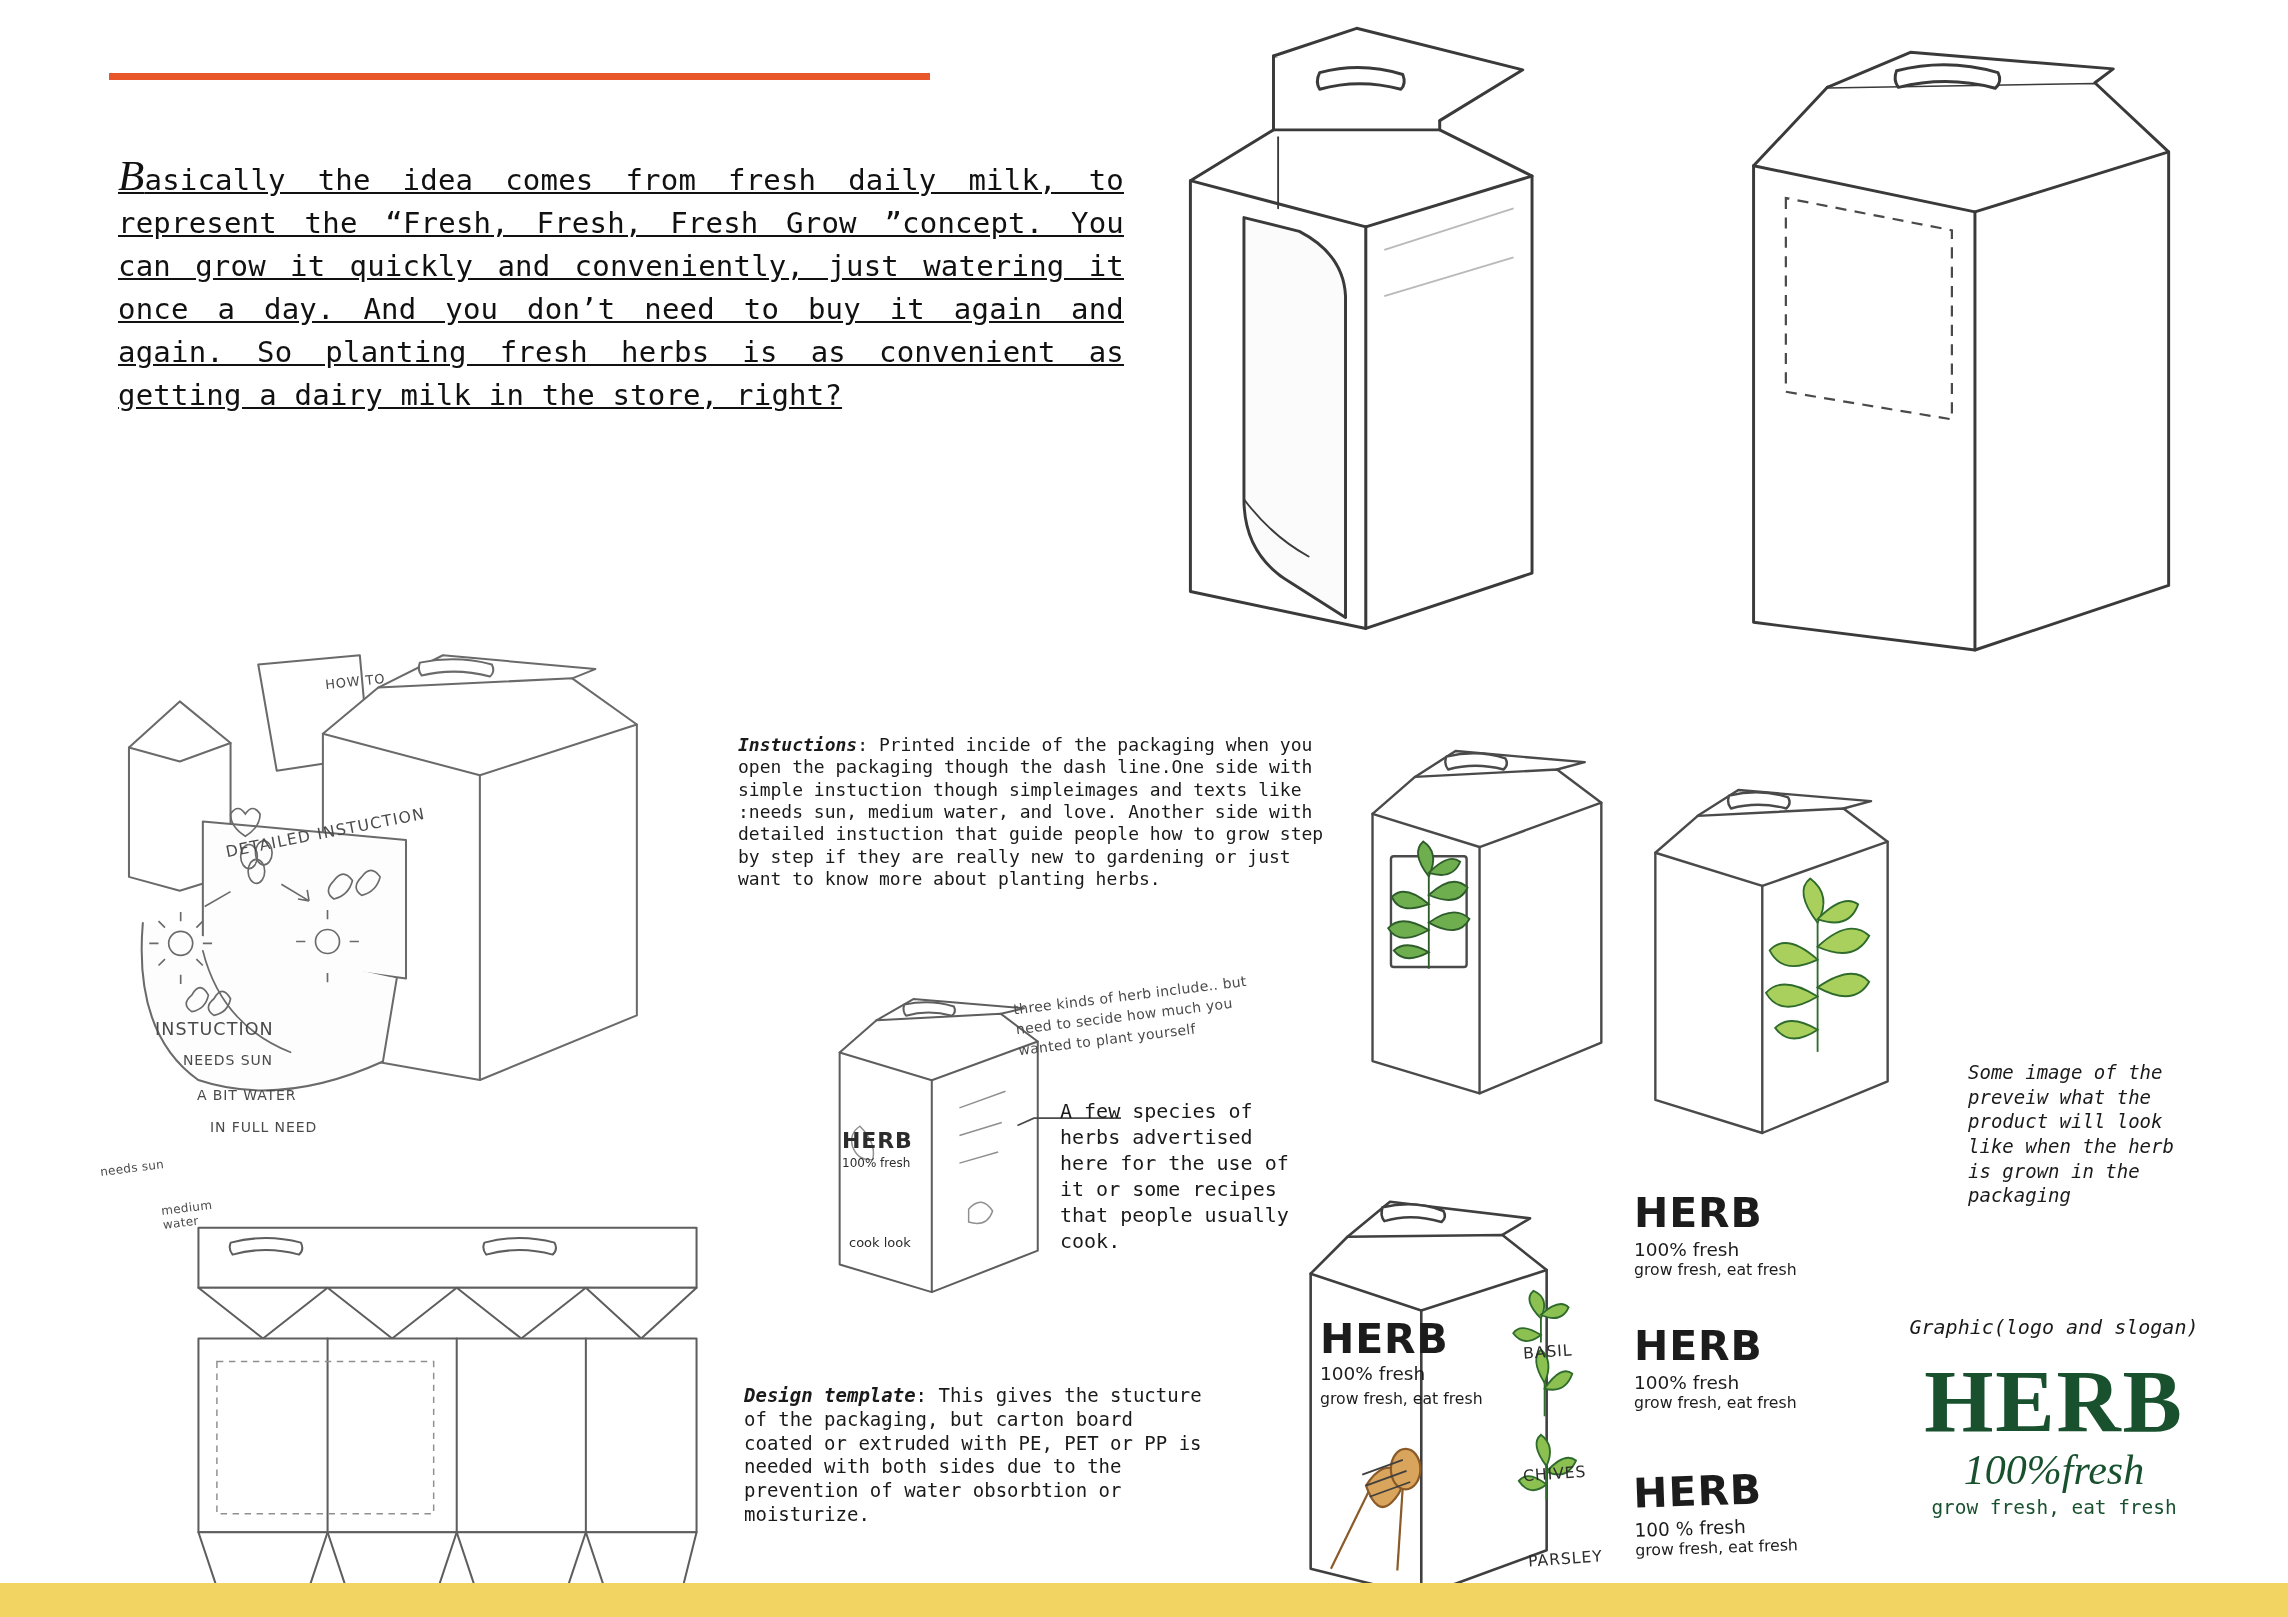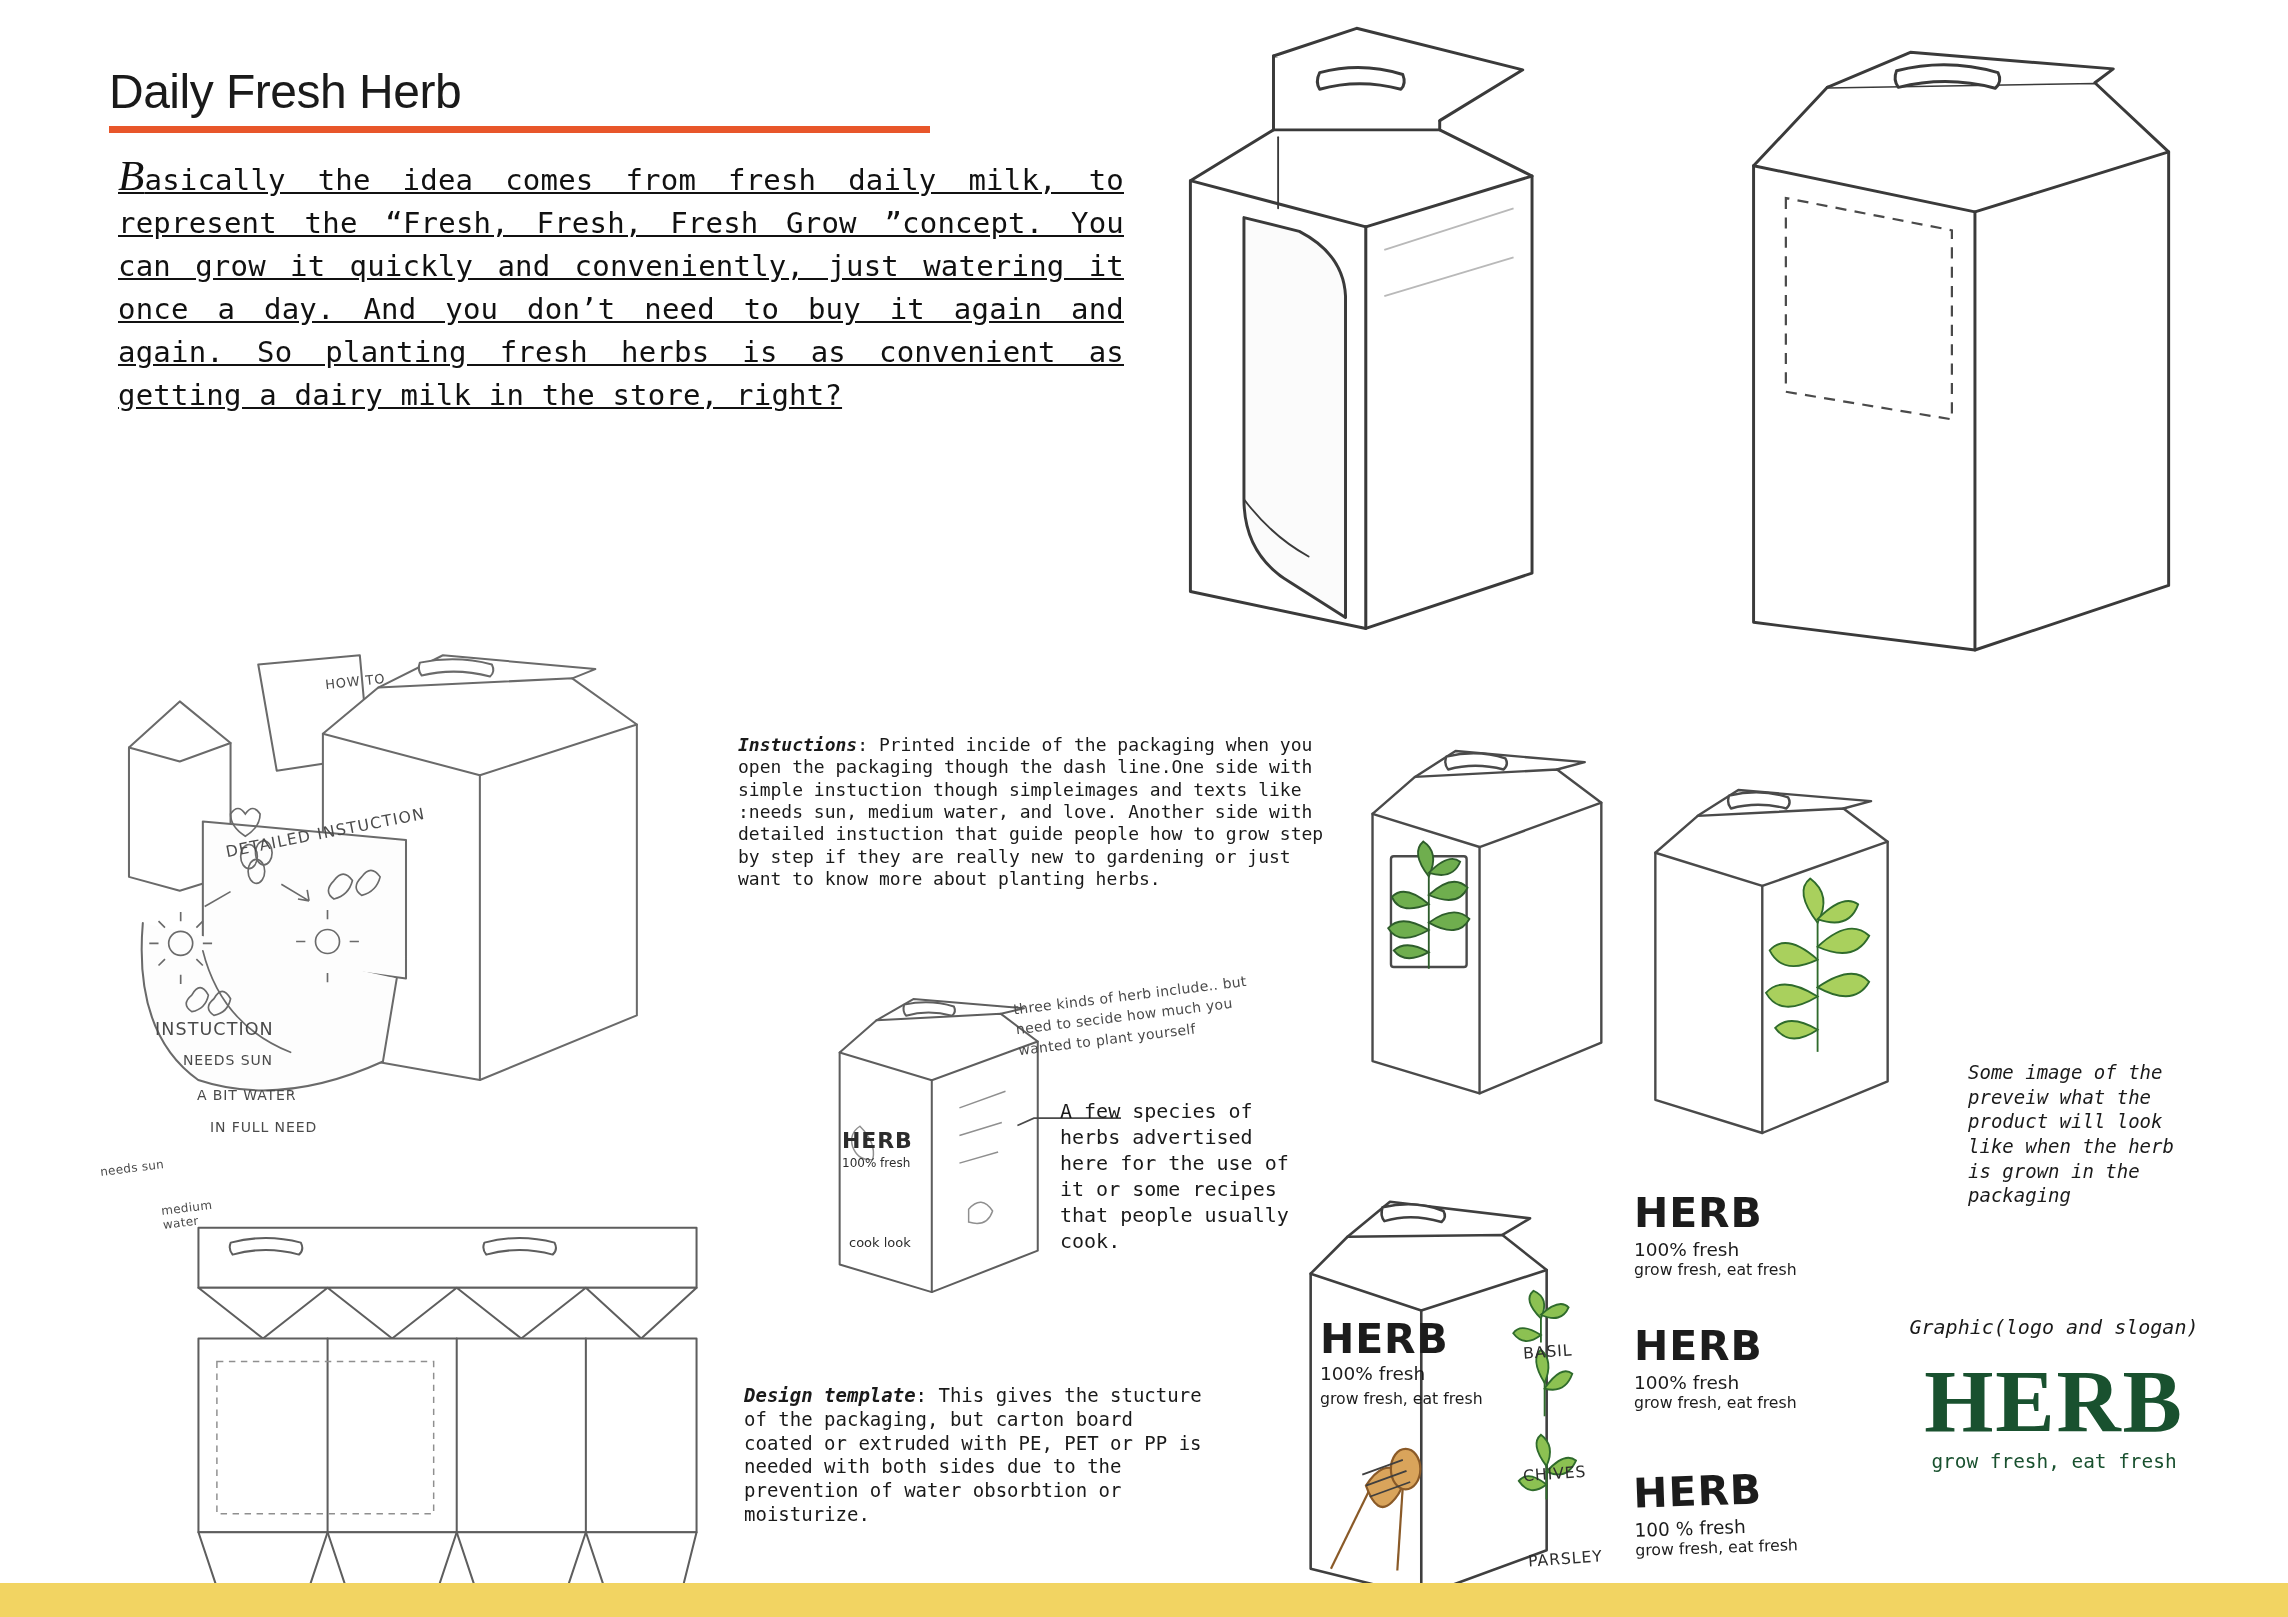--- a/index.html
+++ b/index.html
@@ -193,7 +193,6 @@
 <body>
 
 <div id="title-block">
-  <h1 id="page-title">Daily Fresh Herb</h1>
   <div id="title-rule"></div>
 </div>
 

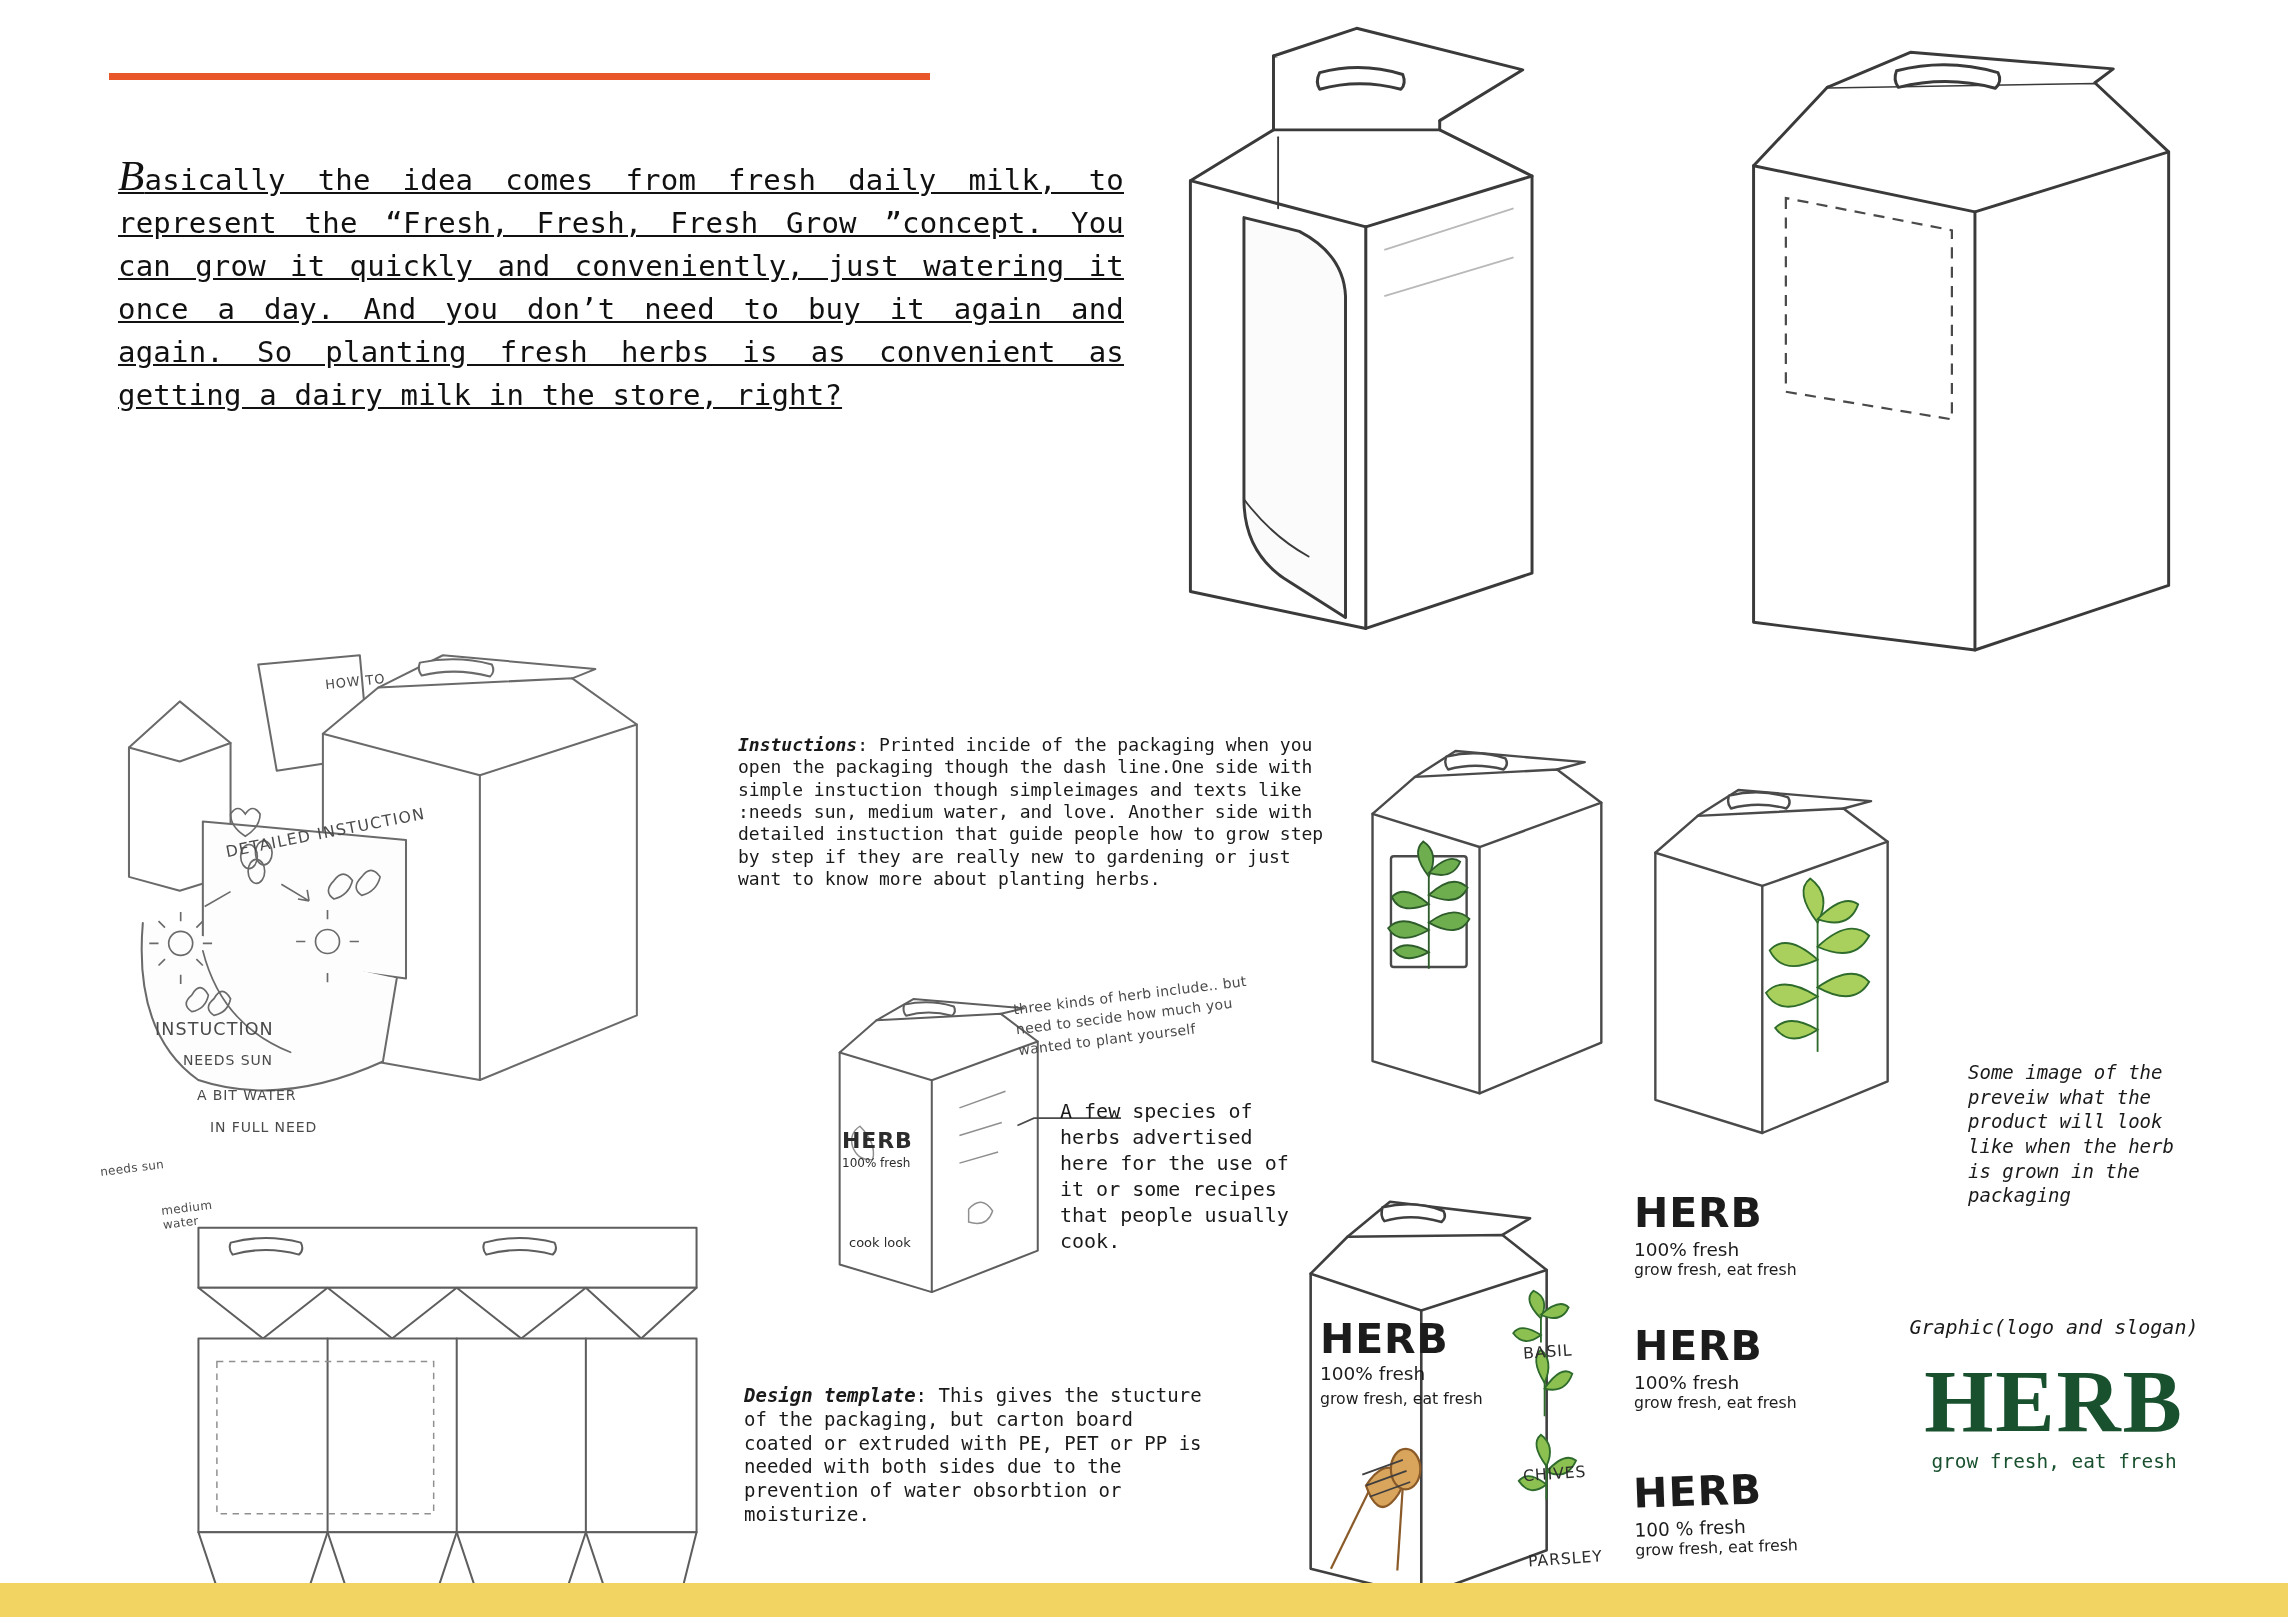--- a/index.html
+++ b/index.html
@@ -481,6 +481,7 @@
 
 <div id="logo-block">
   <div id="logo-word">HERB</div>
+  <div id="logo-sub">100%fresh</div>
   <div id="logo-tag">grow fresh, eat fresh</div>
 </div>
 

